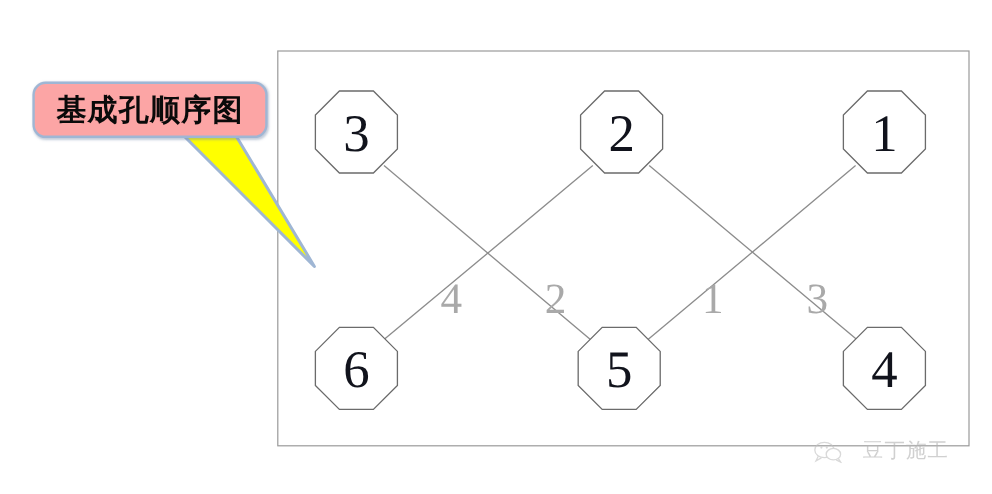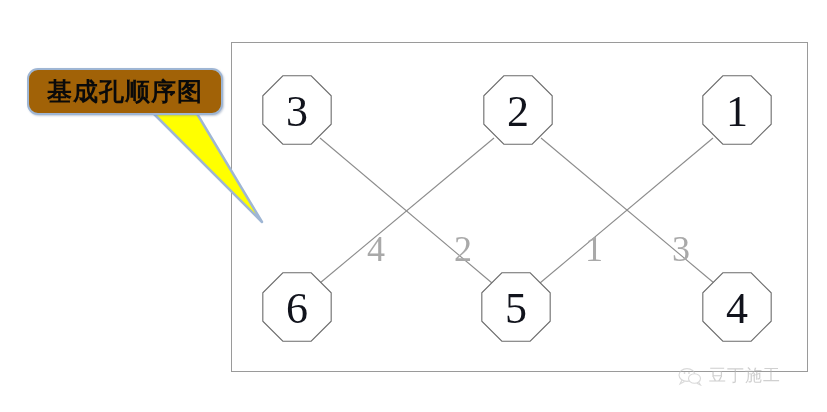--- a/index.html
+++ b/index.html
@@ -80,7 +80,7 @@
     top: 68px;
     width: 196px;
     height: 47px;
-    background: #a16207;
+    background: #fca5a5;
     border: 2.5px solid #9fb6d4;
     border-radius: 11px;
     box-sizing: border-box;

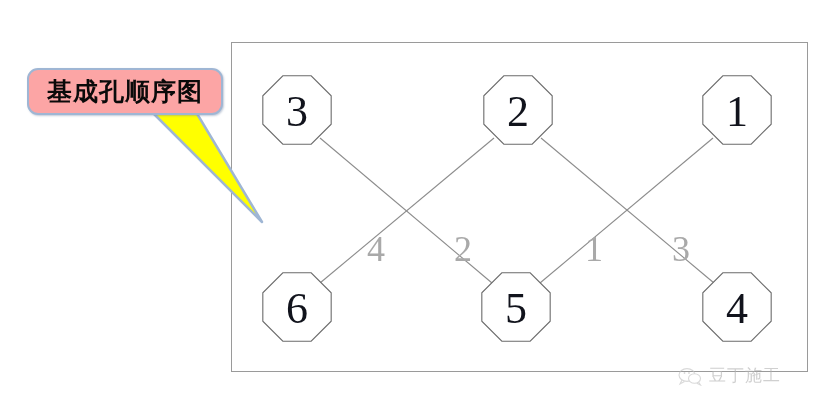--- a/index.html
+++ b/index.html
@@ -106,7 +106,7 @@
     top: 364px;
     display: flex;
     align-items: center;
-    gap: 7px;
+    gap: 17px;
     opacity: 0.62;
     z-index: 6;
   }

